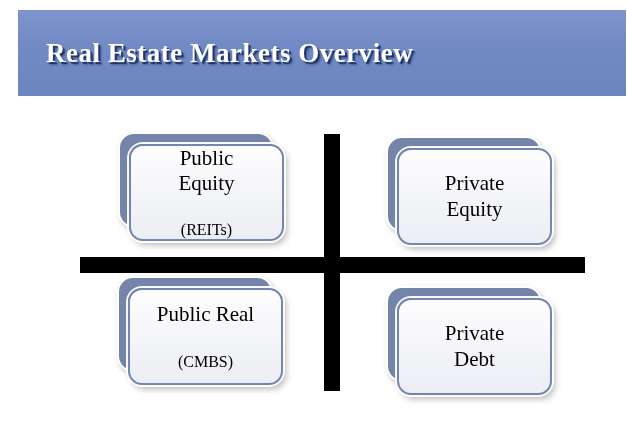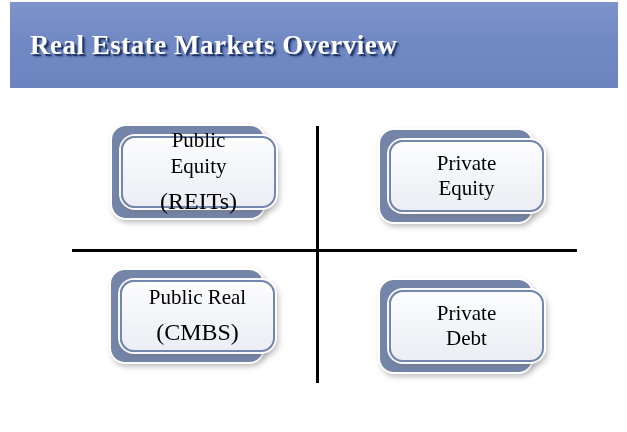--- a/index.html
+++ b/index.html
@@ -2,7 +2,7 @@
 <html style="--page-background: #ffffff; --header-background: #7189c4; --header-background-top: #7e94cc; --header-background-bottom: #6c85c0; --title-text: #ffffff; --title-shadow: #22386b; --card-back-fill: #7485a9; --card-front-border: #7386ad; --card-front-fill: #f1f2f6; --card-text: #000000; --axis-line: #000000;"><head>
 <meta charset="utf-8">
 <style>
-  * { box-sizing: border-box; margin: 0; padding: 0; }
+  * { box-sizing: border-box; margin: 0; padding: 8px; }
   html, body { width: 627px; height: 432px; }
   body {
     position: relative;

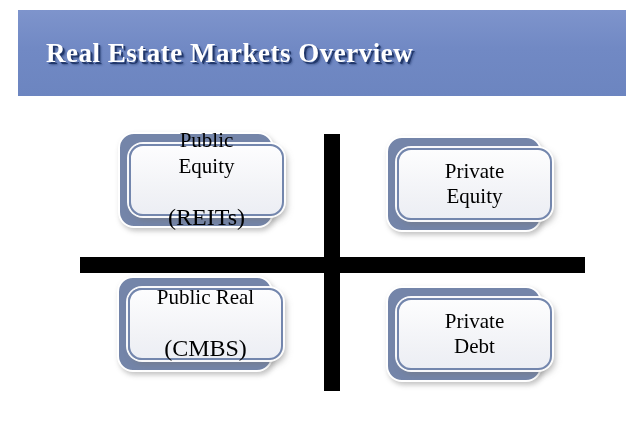--- a/index.html
+++ b/index.html
@@ -60,7 +60,7 @@
   .card-front {
     position: absolute;
     left: 11px; top: 12px;
-    width: 155px; height: 72px;
+    width: 155px; height: 97px;
     background: linear-gradient(180deg, #fdfdfe 0%, var(--card-front-fill, #f1f2f6) 70%, #eceef4 100%);
     border: 2px solid var(--card-front-border, #7386ad);
     border-radius: 14px;

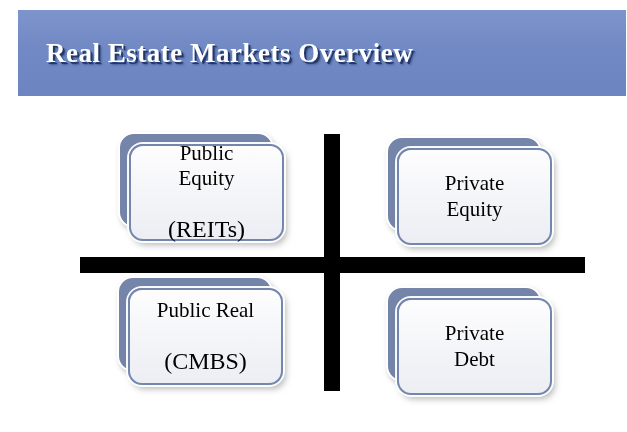--- a/index.html
+++ b/index.html
@@ -81,7 +81,7 @@
   }
   .card-sub {
     margin-top: 8px;
-    font-size: 24px;
+    font-size: 16px;
     line-height: 1.2;
     color: var(--card-text, #000000);
   }

